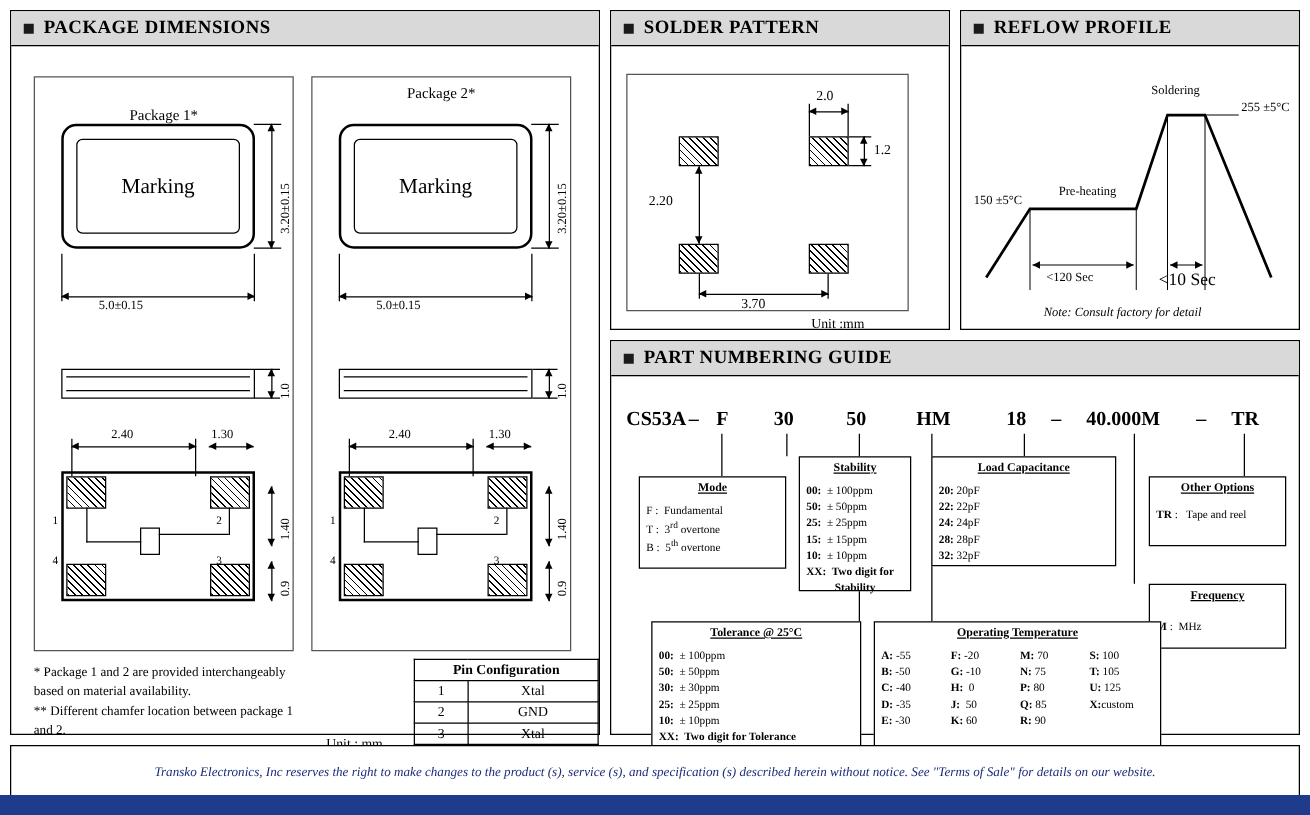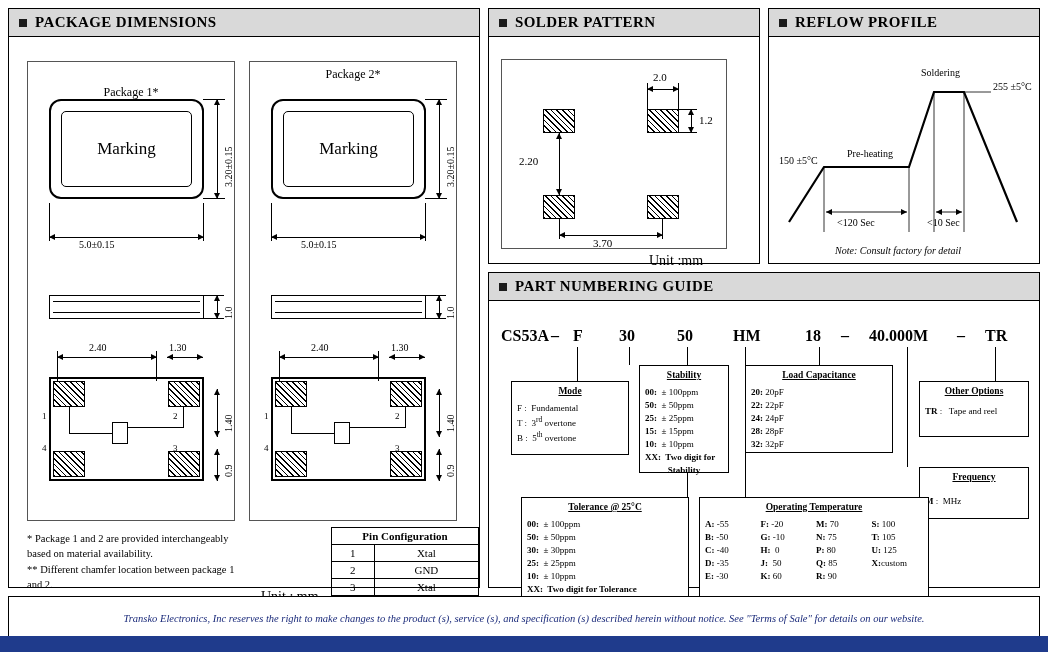--- a/index.html
+++ b/index.html
@@ -375,7 +375,7 @@
       <div class="dimtext" style="left:152px;top:30px;font-size:10px;">Soldering</div>
       <div class="dimtext" style="left:224px;top:44px;font-size:10px;">255 ±5°C</div>
       <div class="dimtext" style="left:68px;top:180px;font-size:10px;">&lt;120 Sec</div>
-      <div class="dimtext" style="left:158px;top:180px;font-size:10px;">&lt;10 Sec</div>
+      <div class="dimtext" style="left:158px;top:180px;font-size:14px;">&lt;10 Sec</div>
       <div class="dimtext" style="left:66px;top:208px;font-size:10px;font-style:italic;">Note: Consult  factory for detail</div>
     </div>
   </div>

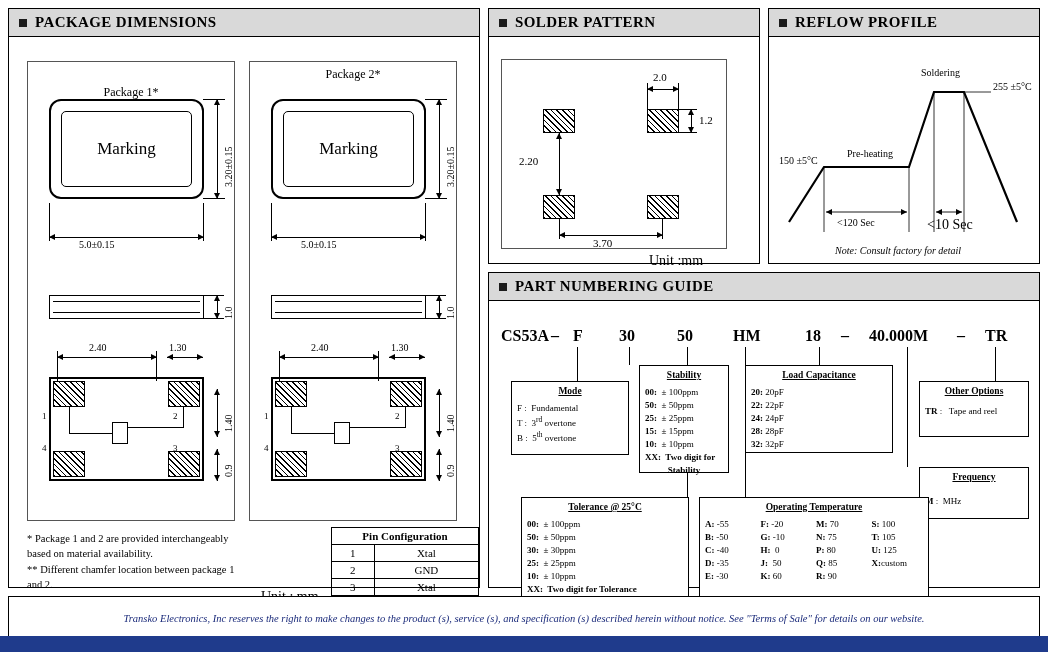--- a/index.html
+++ b/index.html
@@ -77,7 +77,7 @@
 
   
   .note{position:absolute;font-size:10.5px;font-family:"Liberation Serif", serif;line-height:1.45;}
-  .unit{position:absolute;font-size:14px;font-family:"Liberation Serif", serif;font-style:normal;}
+  .unit{position:absolute;font-size:11px;font-family:"Liberation Serif", serif;font-style:normal;}
 
   
   table.pintbl{border-collapse:collapse;font-family:"Liberation Serif", serif;font-size:11px;}

